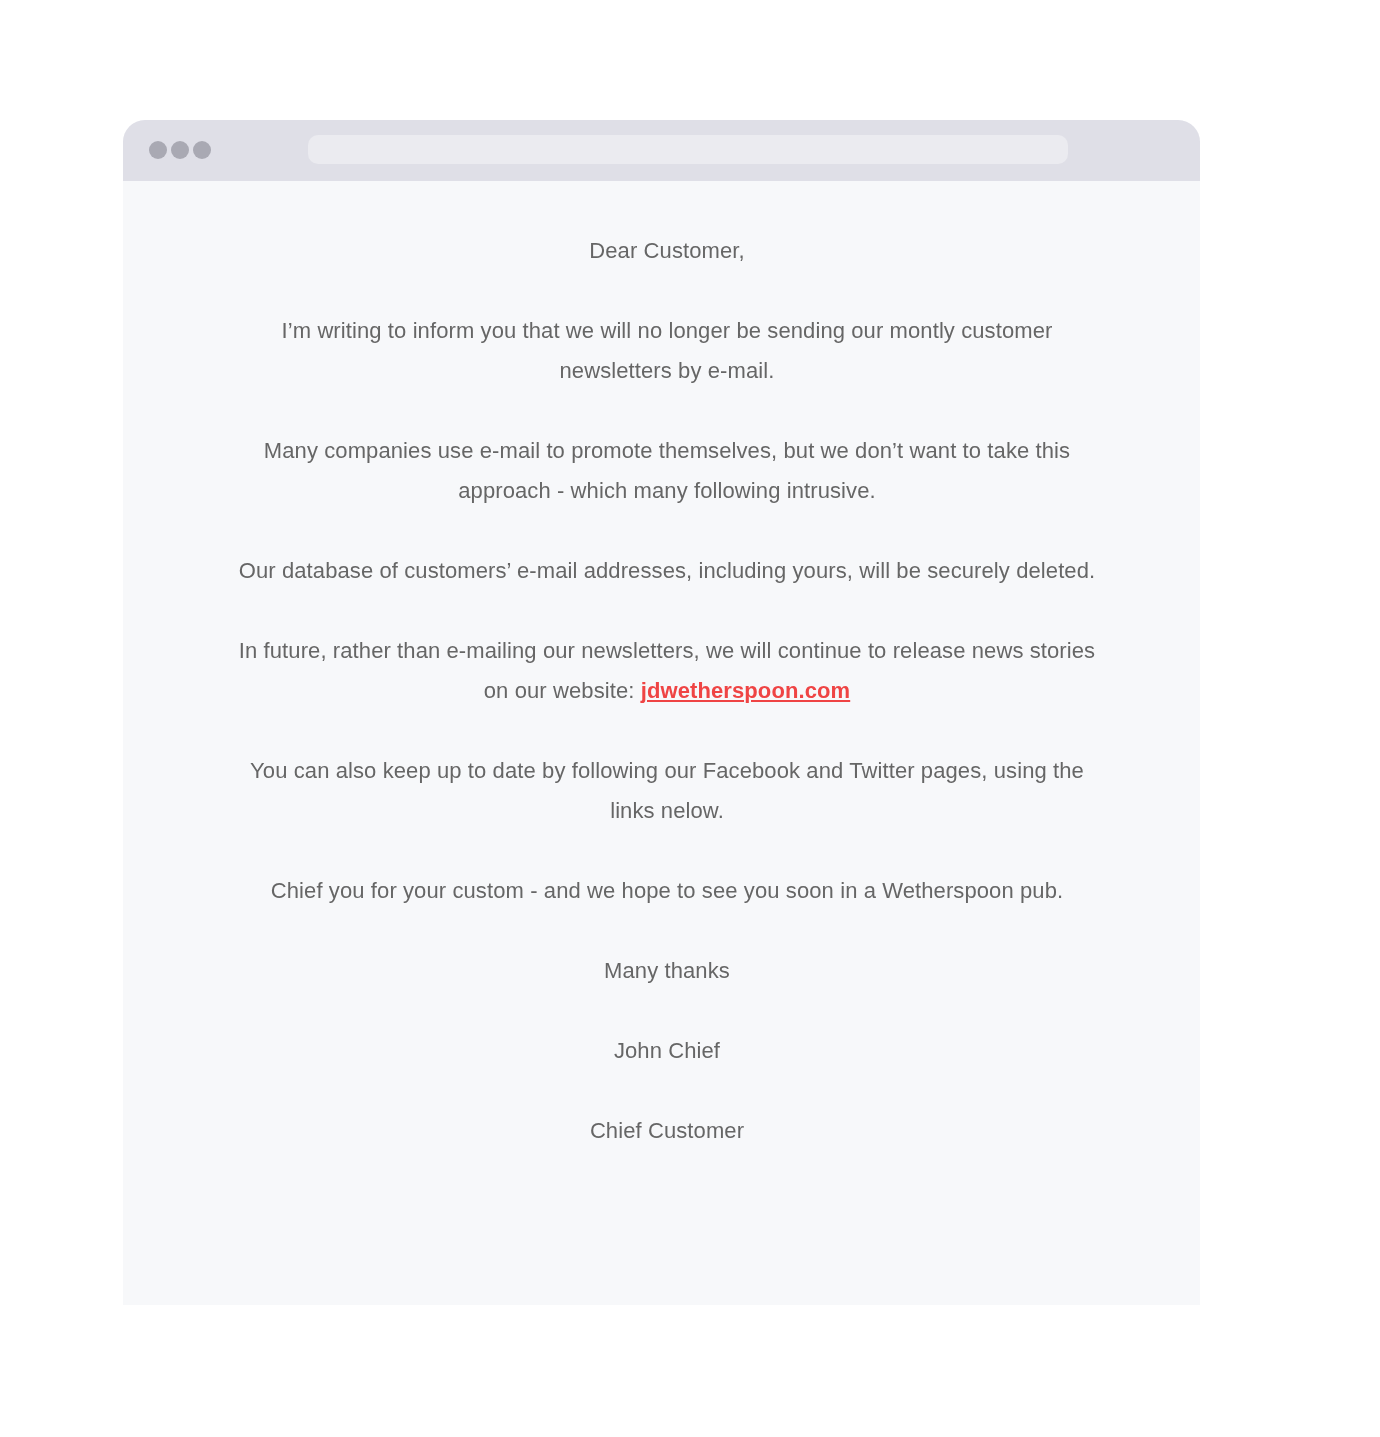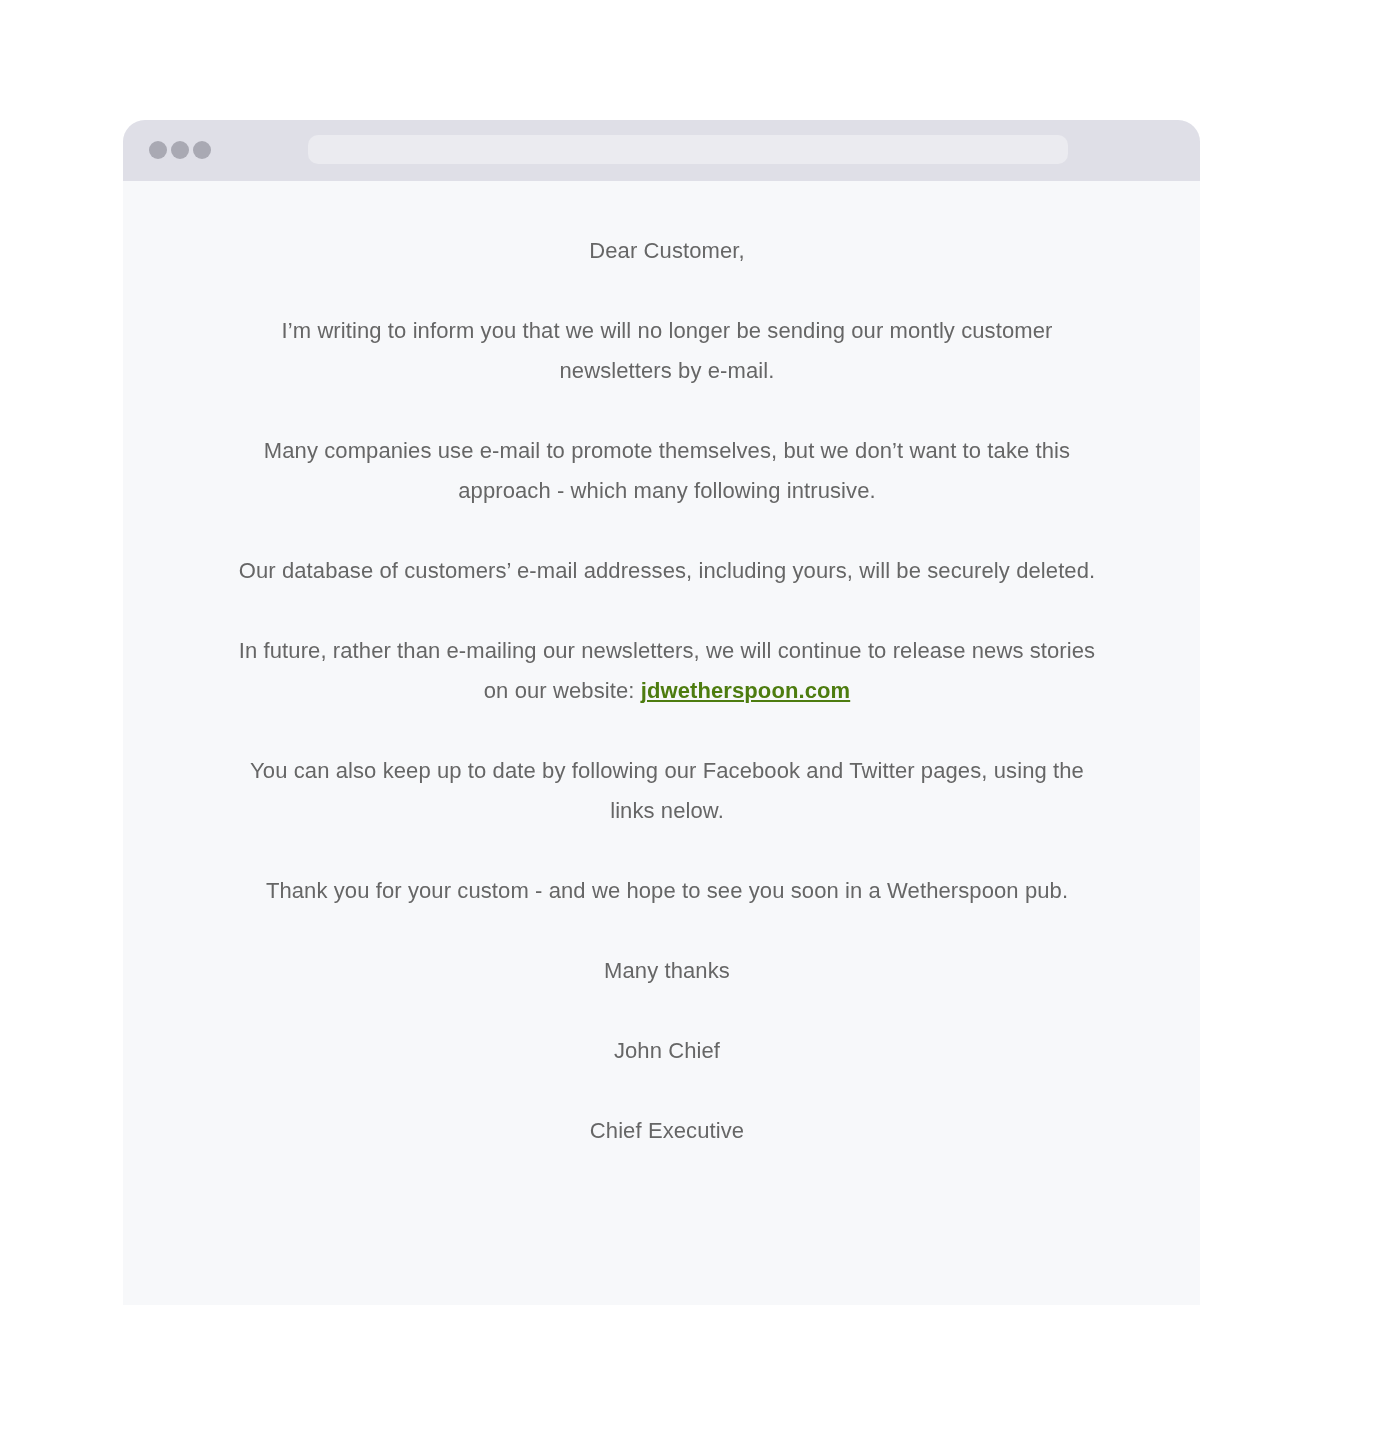--- a/index.html
+++ b/index.html
@@ -66,7 +66,7 @@
     text-align: center;
   }
   .link {
-    color: #4d7c0f;
+    color: #ef4444;
     font-weight: bold;
     text-decoration: underline;
     cursor: pointer;

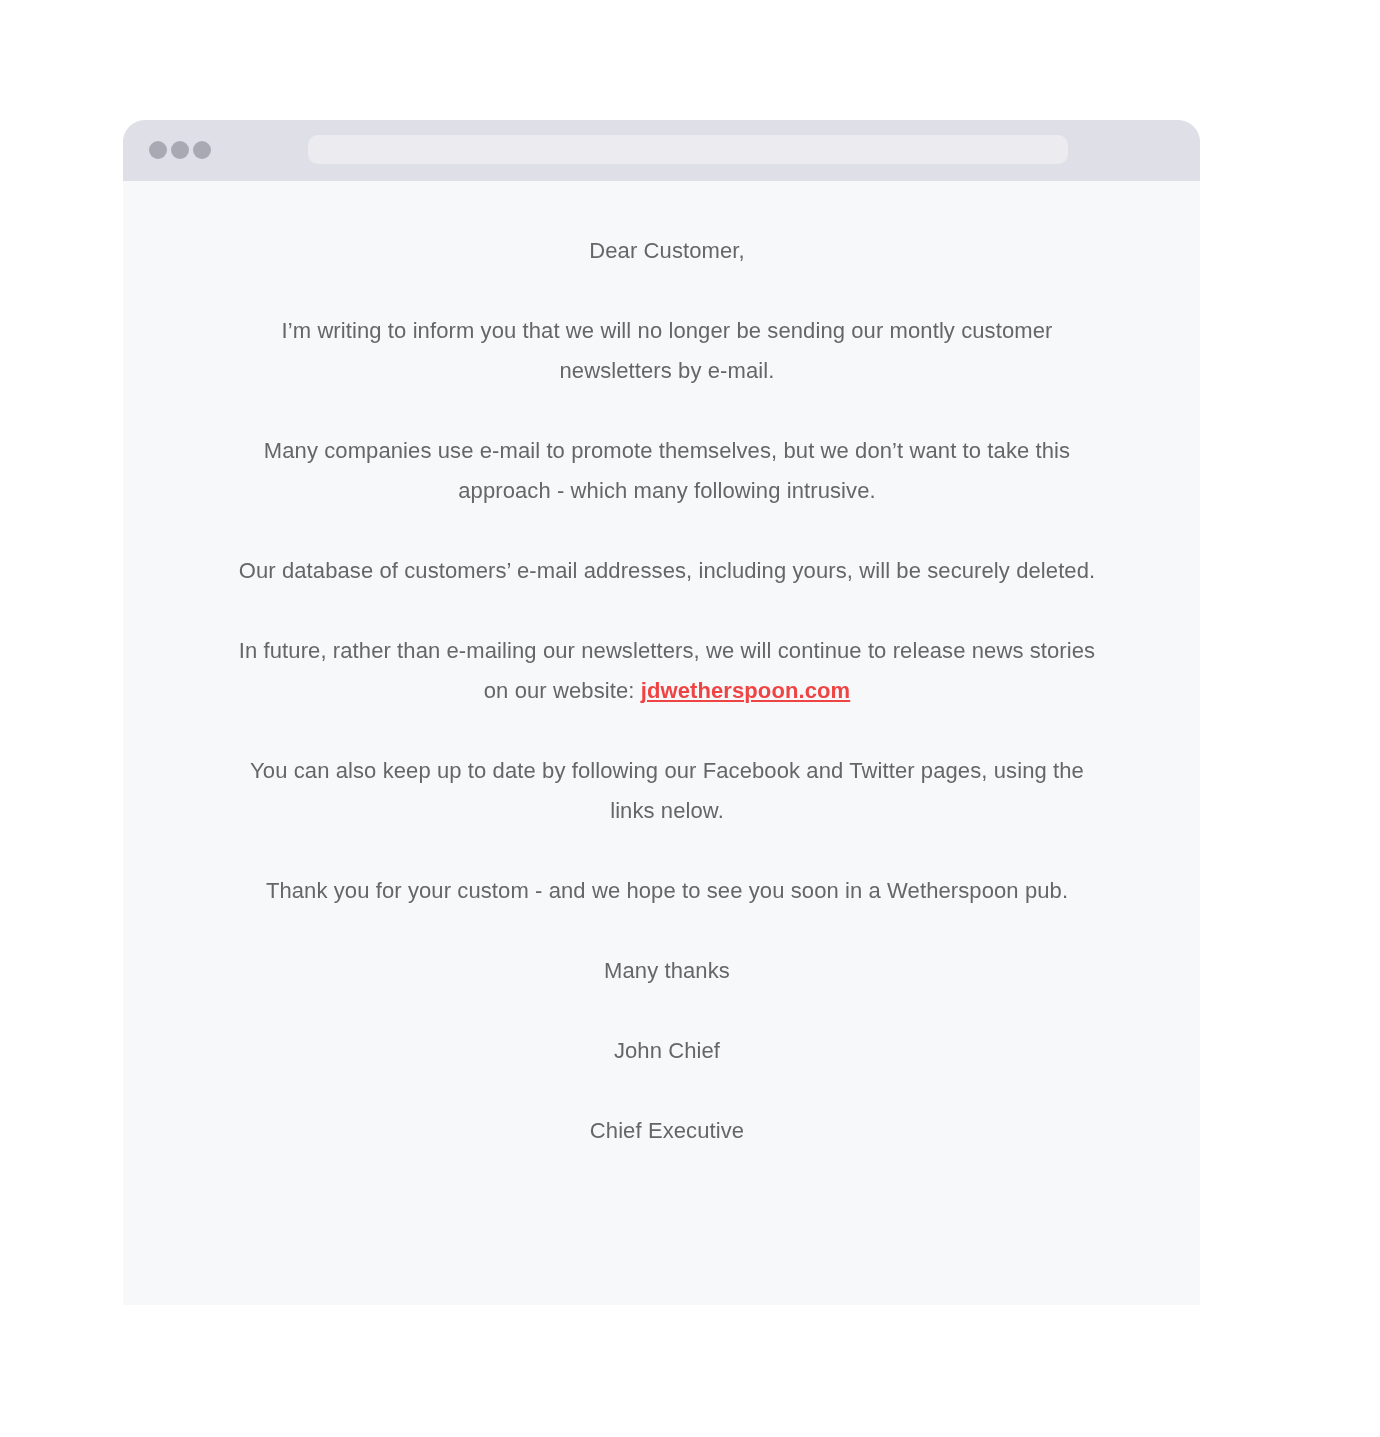--- a/index.html
+++ b/index.html
@@ -90,7 +90,7 @@
     <p>Our database of customers’ e-mail addresses, including yours, will be securely deleted.</p>
     <p><span>In future, rather than e-mailing our newsletters, we will continue to release news stories on our website: </span><a class="link">jdwetherspoon.com</a></p>
     <p>You can also keep up to date by following our Facebook and Twitter pages, using the links nelow.</p>
-    <p>Thank you for your custom - and we hope to see you soon in a Wetherspoon pub.</p>
+    <p>Chief you for your custom - and we hope to see you soon in a Wetherspoon pub.</p>
     <p>Many thanks</p>
     <p>John Chief</p>
     <p>Chief Executive</p>

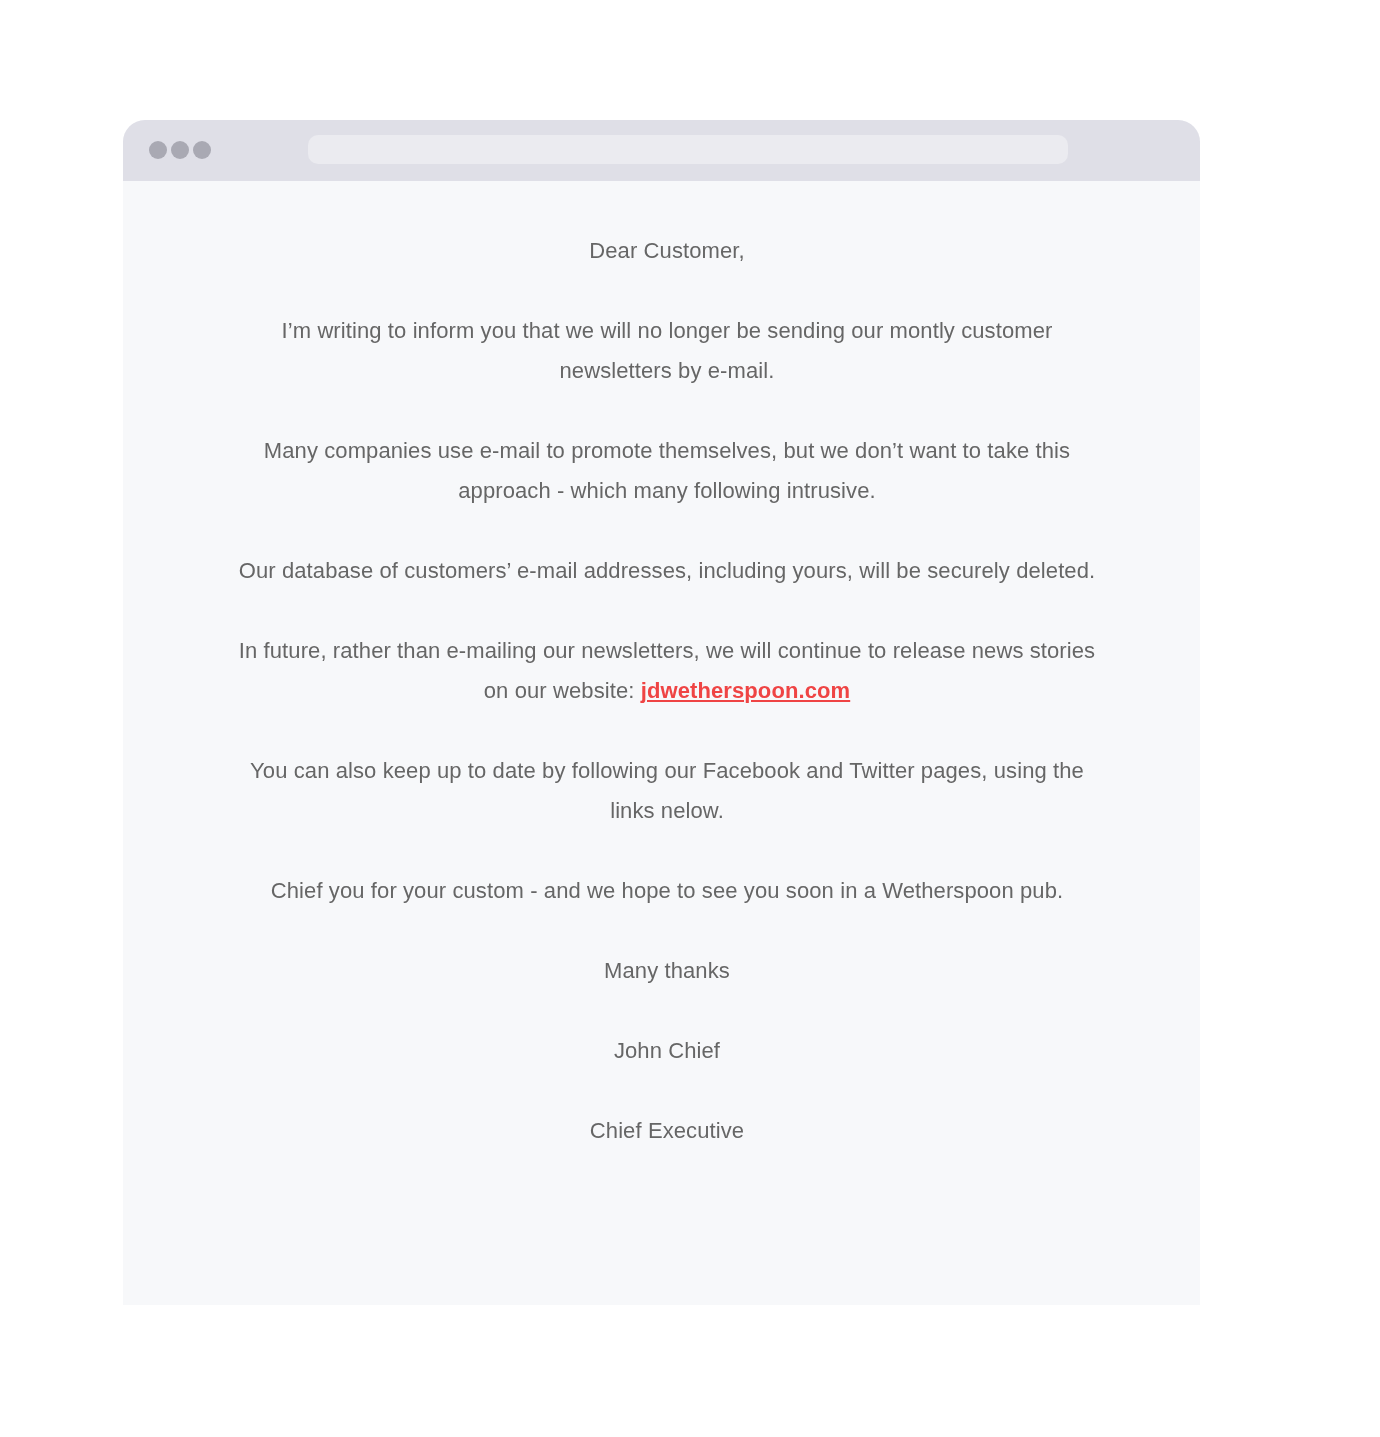--- a/index.html
+++ b/index.html
@@ -93,7 +93,7 @@
     <p>Chief you for your custom - and we hope to see you soon in a Wetherspoon pub.</p>
     <p>Many thanks</p>
     <p>John Chief</p>
-    <p>Chief Executive</p>
+    <p>Chief Customer</p>
   </div>
 </div>
 

